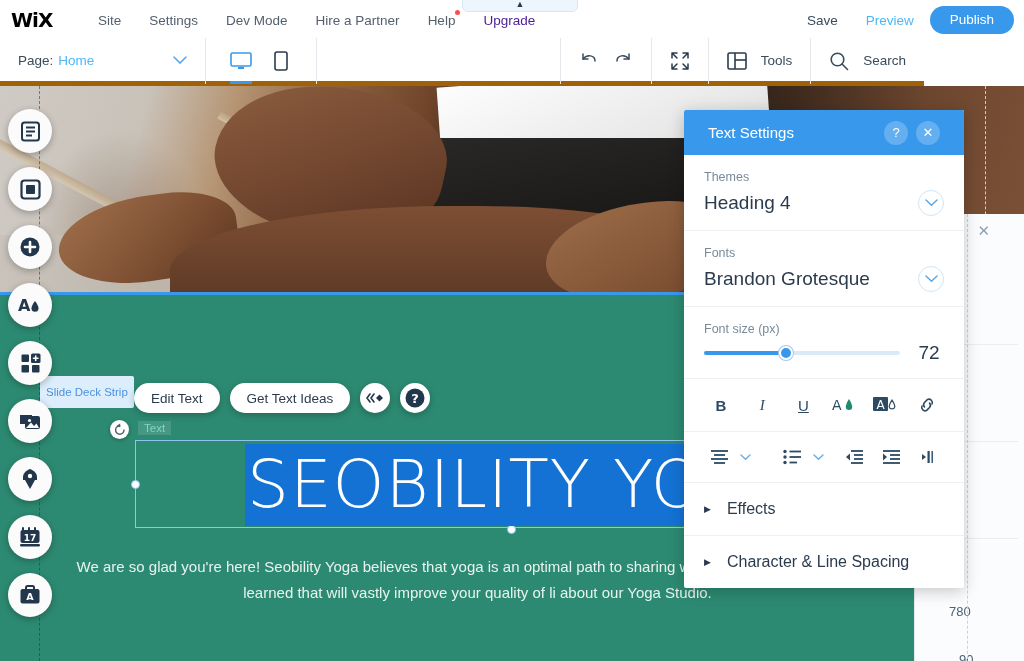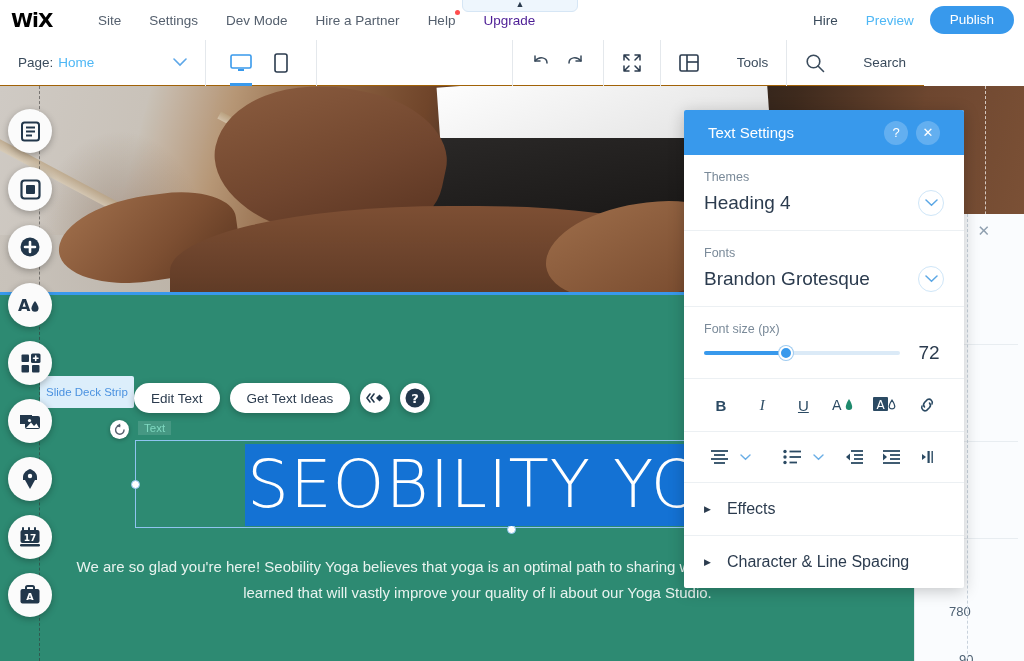--- a/index.html
+++ b/index.html
@@ -338,7 +338,7 @@
       <div class="item upgrade"><span>Upgrade</span></div>
     </div>
     <div class="top-right">
-      <div class="lnk">Hire</div>
+      <div class="lnk">Save</div>
       <div class="lnk preview">Preview</div>
       <button class="btn-publish">Publish</button>
     </div>

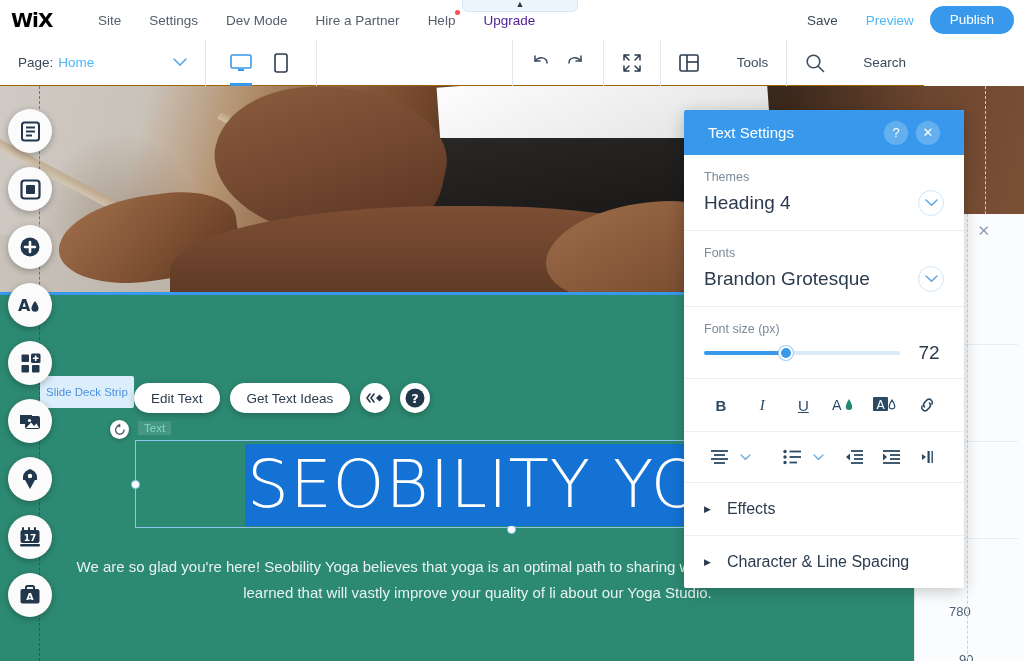--- a/index.html
+++ b/index.html
@@ -56,7 +56,7 @@
   
   .toolbar2 {
     position: absolute; top: 40px; left: 0; width: 924px; height: 46px;
-    background: #fff; border-bottom: 1px solid #a16207;
+    background: #fff; border-bottom: 5px solid #a16207;
     display: flex; align-items: center; z-index: 60;
   }
   .page-sel {

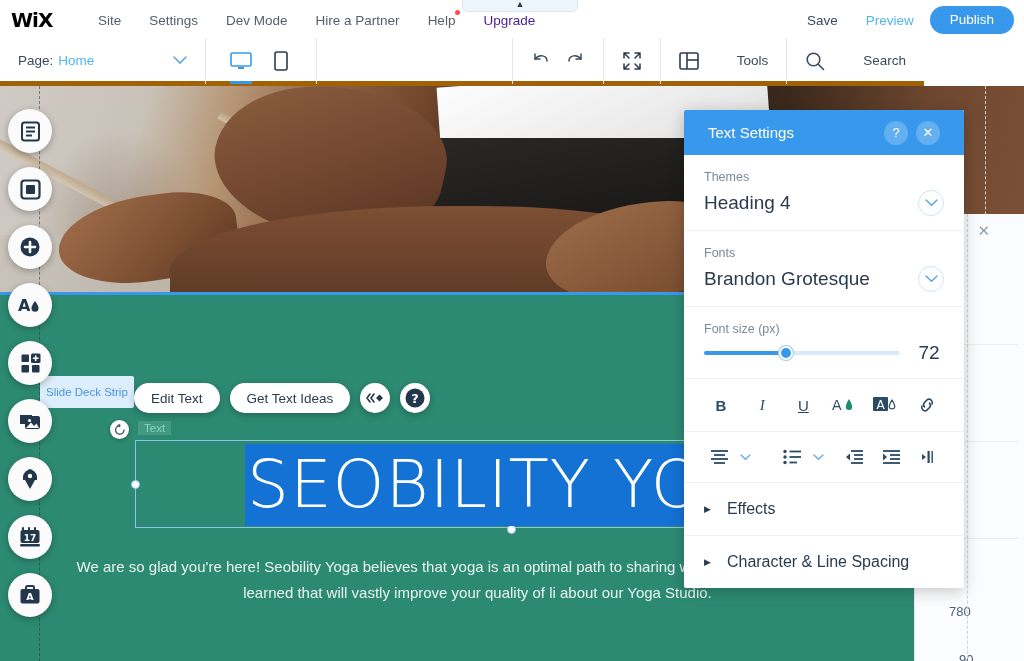--- a/index.html
+++ b/index.html
@@ -82,7 +82,7 @@
     height: 46px; gap: 14px; padding: 0 18px;
   }
   .tb-ico { cursor: pointer; display:flex; align-items:center; justify-content:center; }
-  .tb-lbl { font-size: 13.5px; color: #3a4b5c; margin-left: 24px; }
+  .tb-lbl { font-size: 13.5px; color: #3a4b5c; margin-left: 0; }
 
   
   .canvas {

